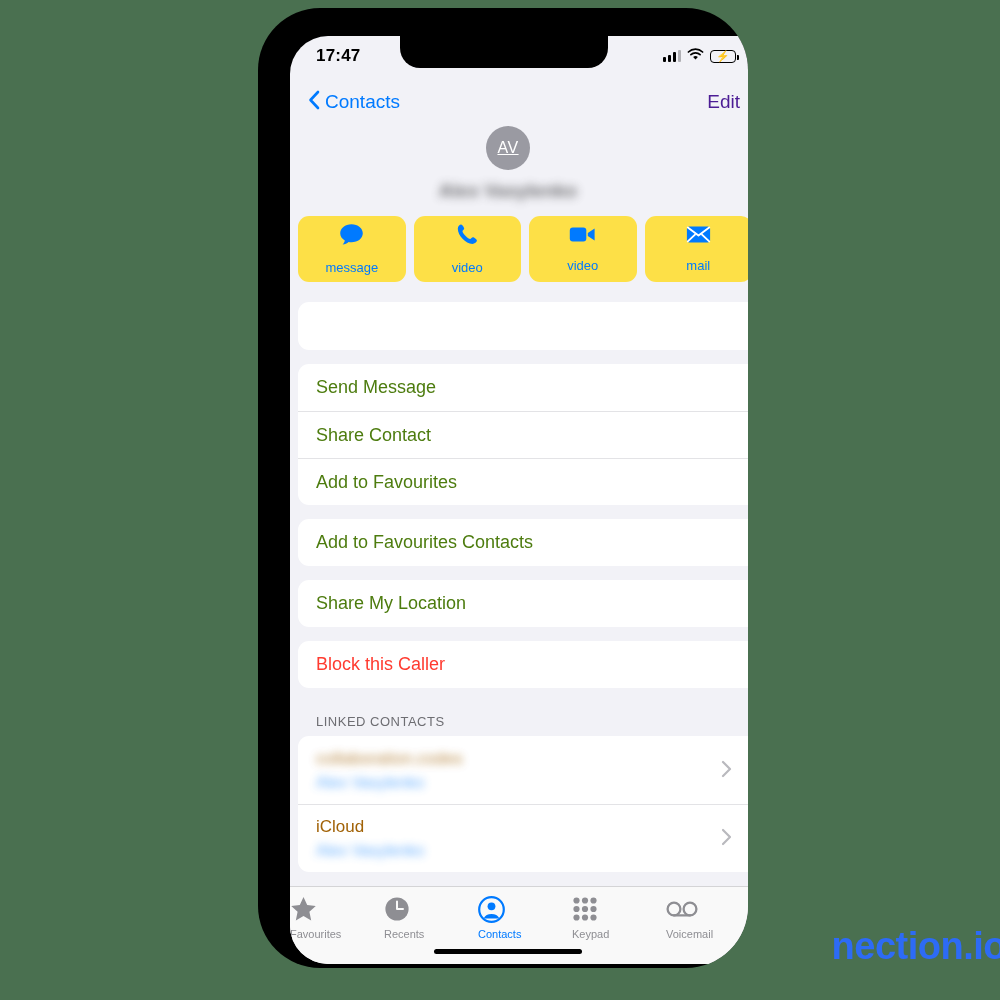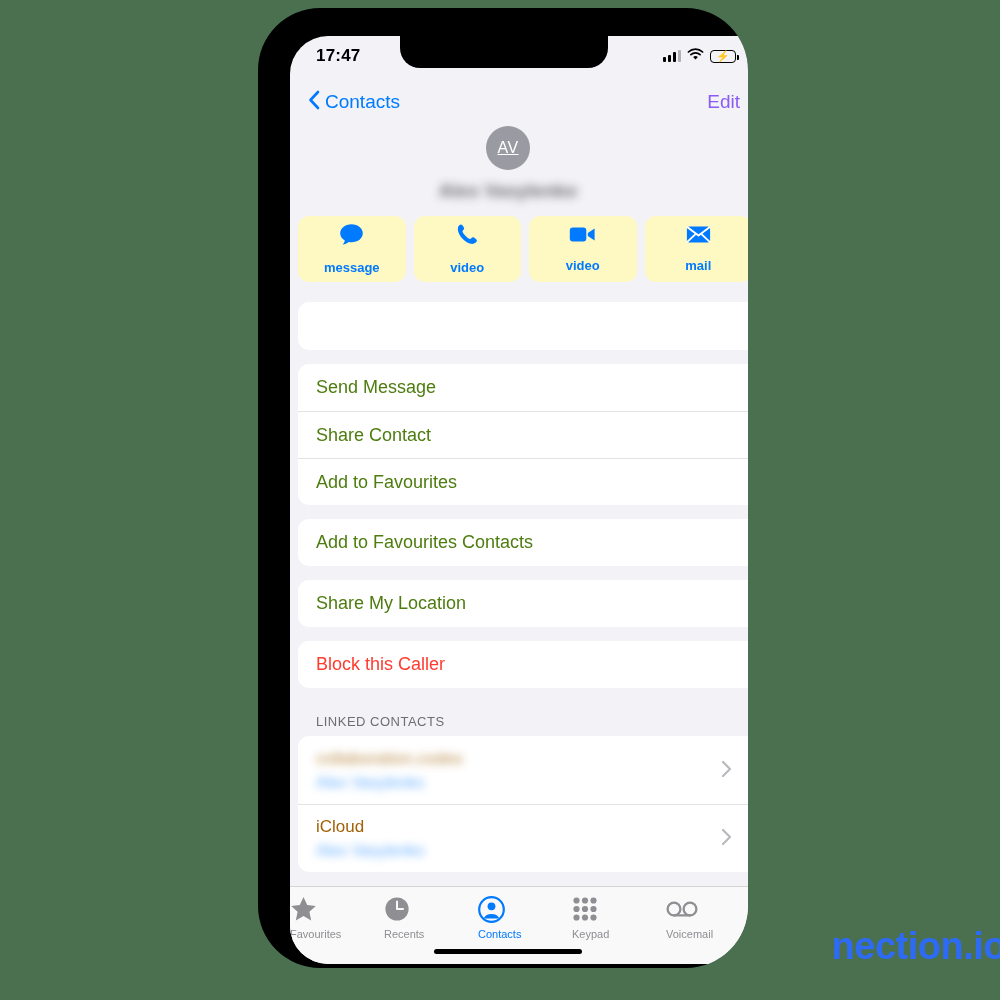--- a/index.html
+++ b/index.html
@@ -130,7 +130,7 @@
   }
   #edit-button {
     margin-left: auto;
-    color: #8b5cf6;
+    color: #4c1d95;
     font-size: 19px;
     cursor: pointer;
   }

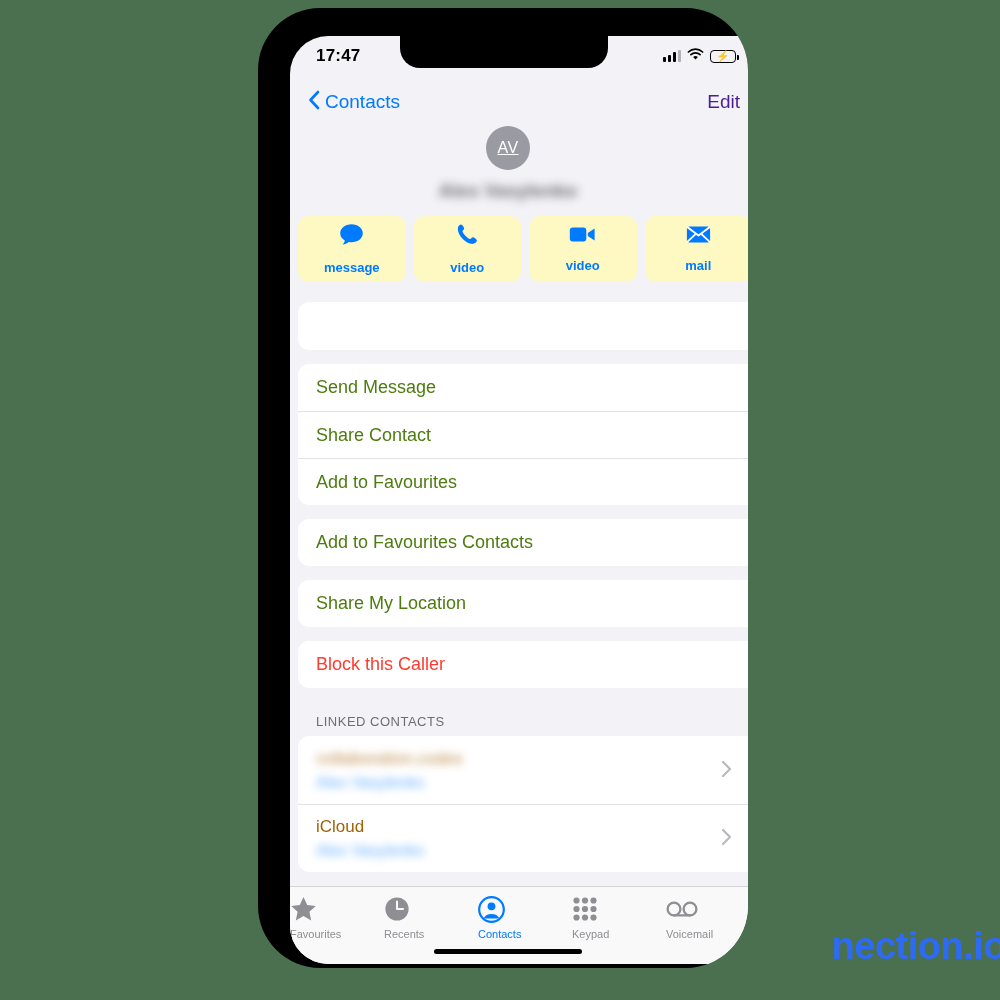--- a/index.html
+++ b/index.html
@@ -175,7 +175,7 @@
   .action-btn {
     flex: 1;
     height: 66px;
-    background: #fef9c3;
+    background: #fde047;
     border-radius: 11px;
     display: flex;
     flex-direction: column;
@@ -183,7 +183,6 @@
     justify-content: center;
     gap: 14px;
     cursor: pointer;
-    font-weight: bold;
   }
   .action-label { font-size: 13px; color: #007aff; }
   .action-icon svg { display: block; }

